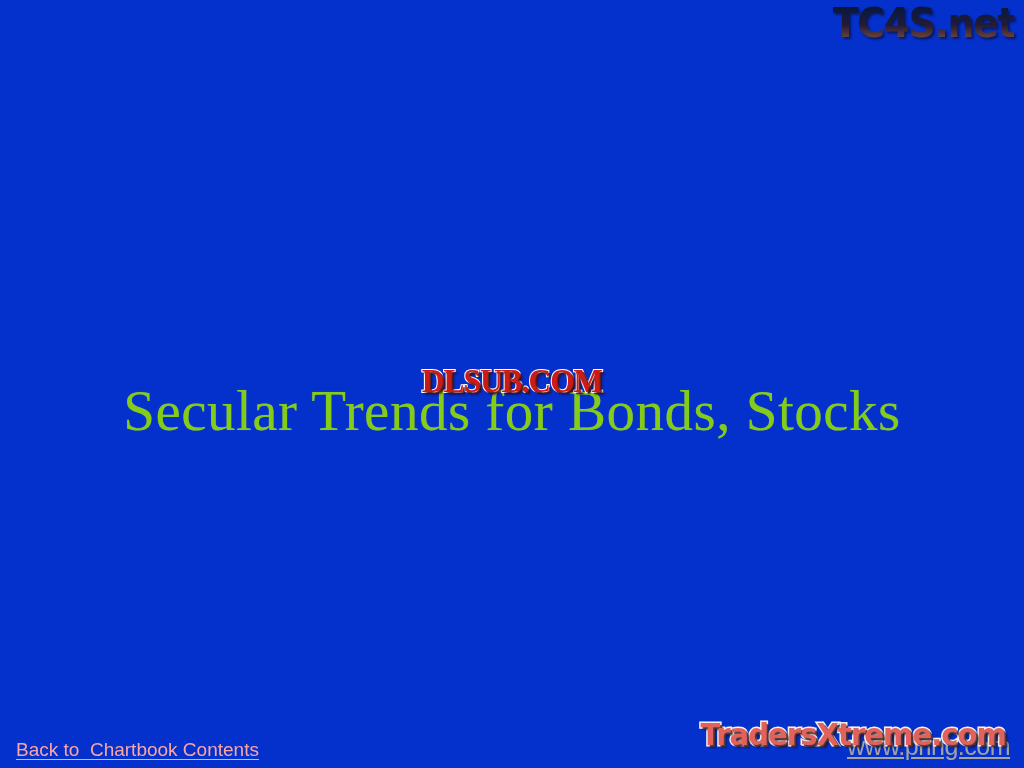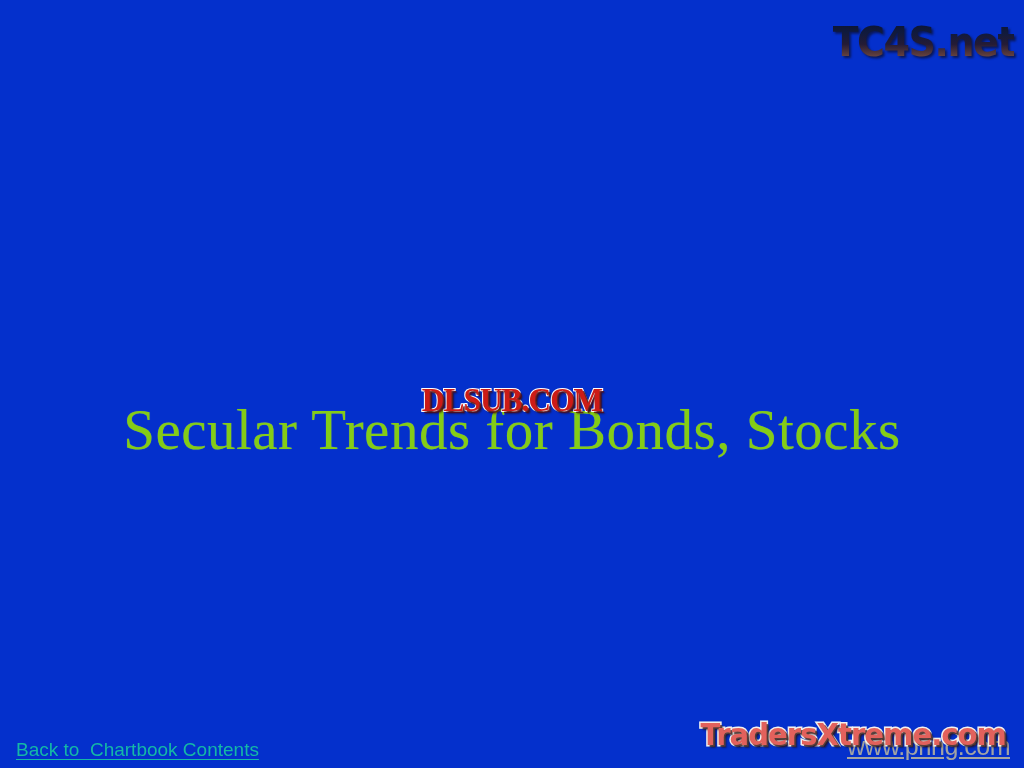--- a/index.html
+++ b/index.html
@@ -19,7 +19,6 @@
     position: absolute;
     inset: 0;
     background: #0430cc;
-    margin-top: 19px;
   }
 
   

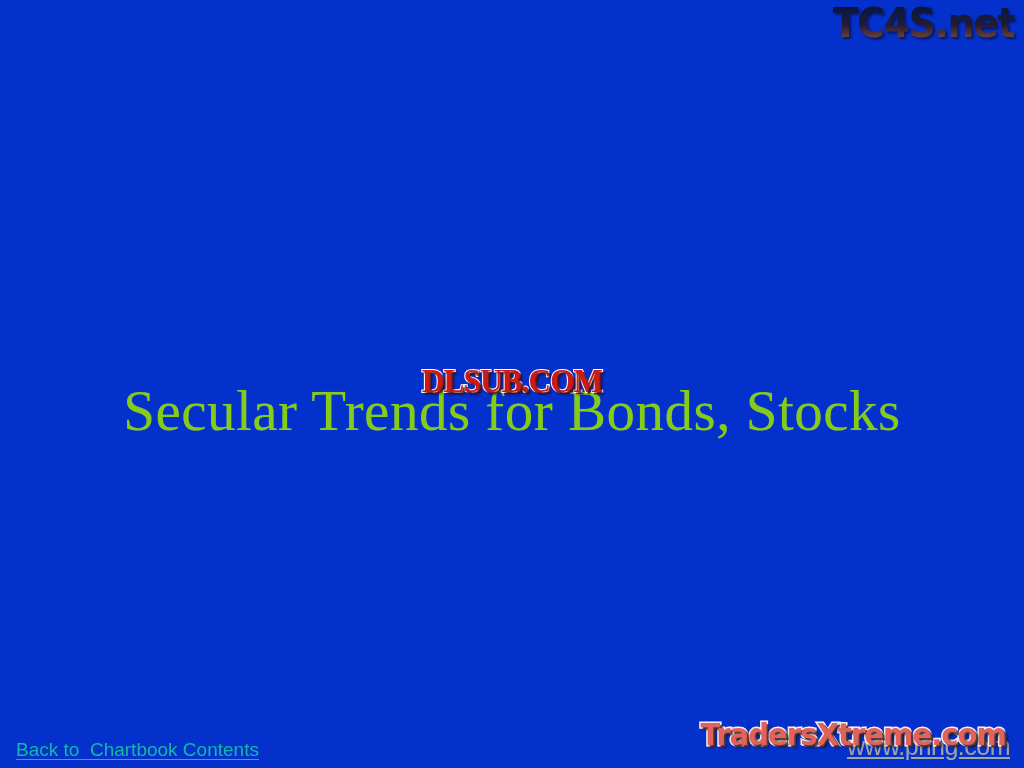--- a/index.html
+++ b/index.html
@@ -98,7 +98,7 @@
     font-family: "Liberation Sans", sans-serif;
     font-size: 19px;
     line-height: 22px;
-    color: #14b8a6;
+    color: #fca5a5;
     text-decoration: underline;
     text-underline-offset: 3px;
     white-space: pre;

